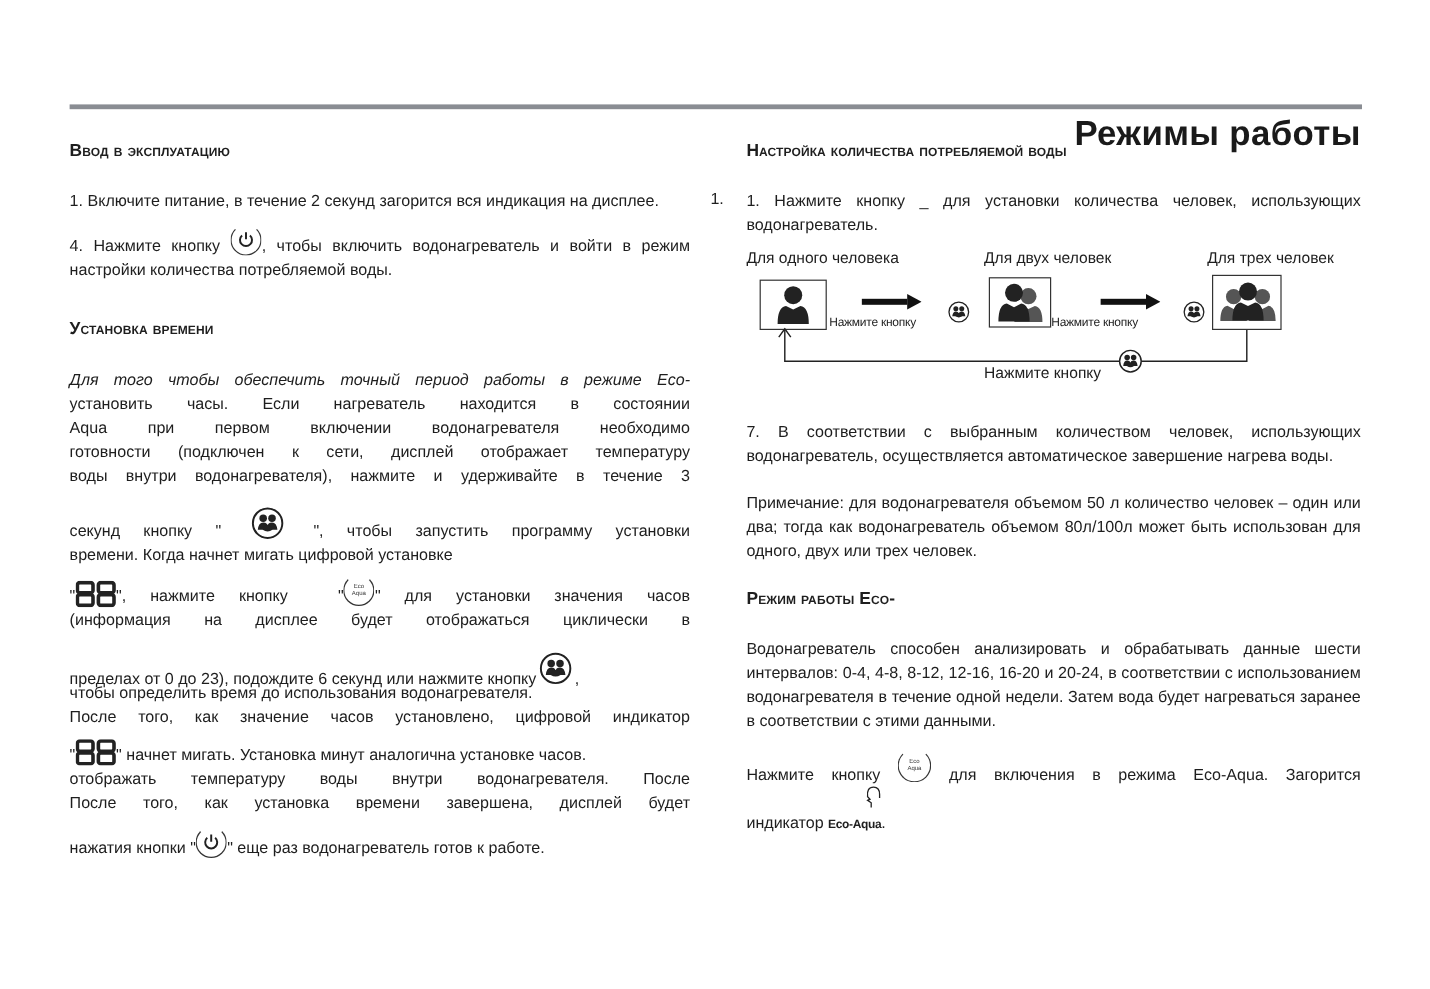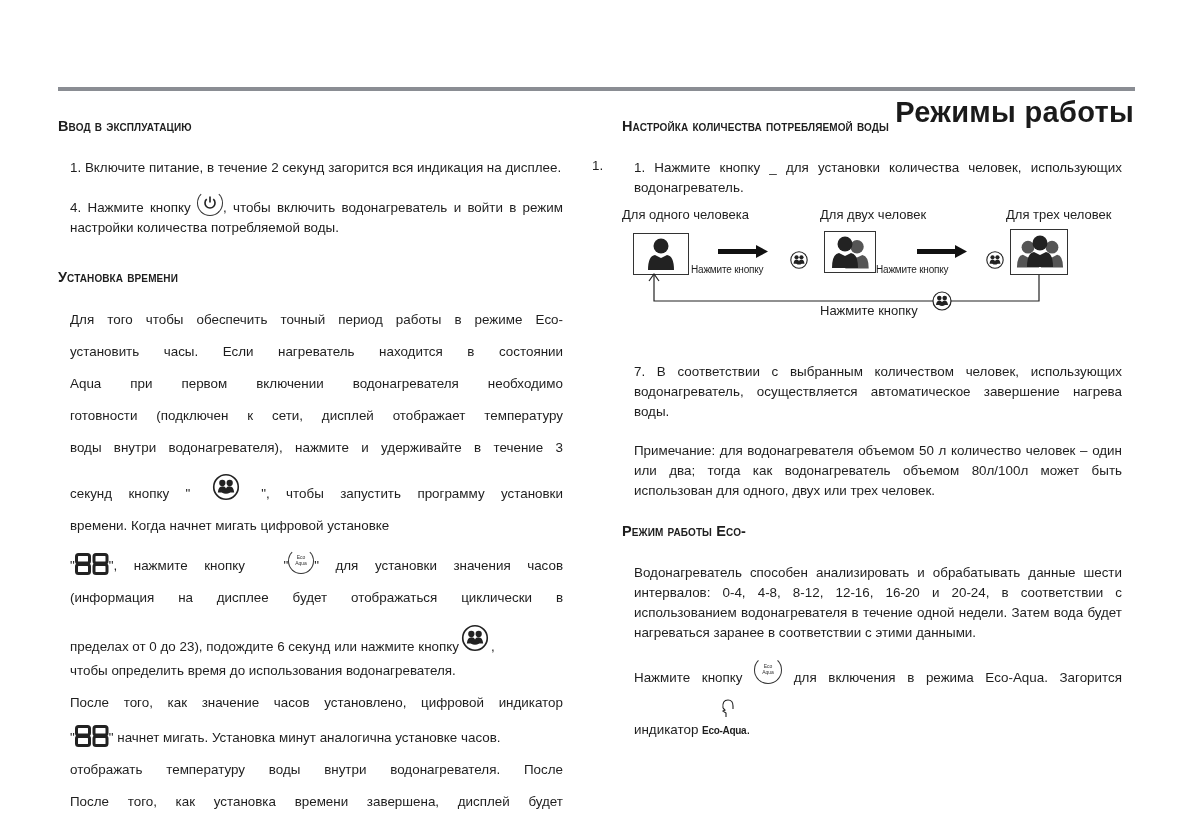--- a/index.html
+++ b/index.html
@@ -23,7 +23,7 @@
     font-variant: small-caps; font-size: 14.5px; margin: 0;
     letter-spacing: 0.1px; color: #1e1e1e;
   }
-  p { margin: 12px; text-align: justify; }
+  p { margin: 0; text-align: justify; }
   .abs { position: absolute; }
   .ico-btn {
     display: inline-block; width: 22px; height: 22px; border-radius: 50%;

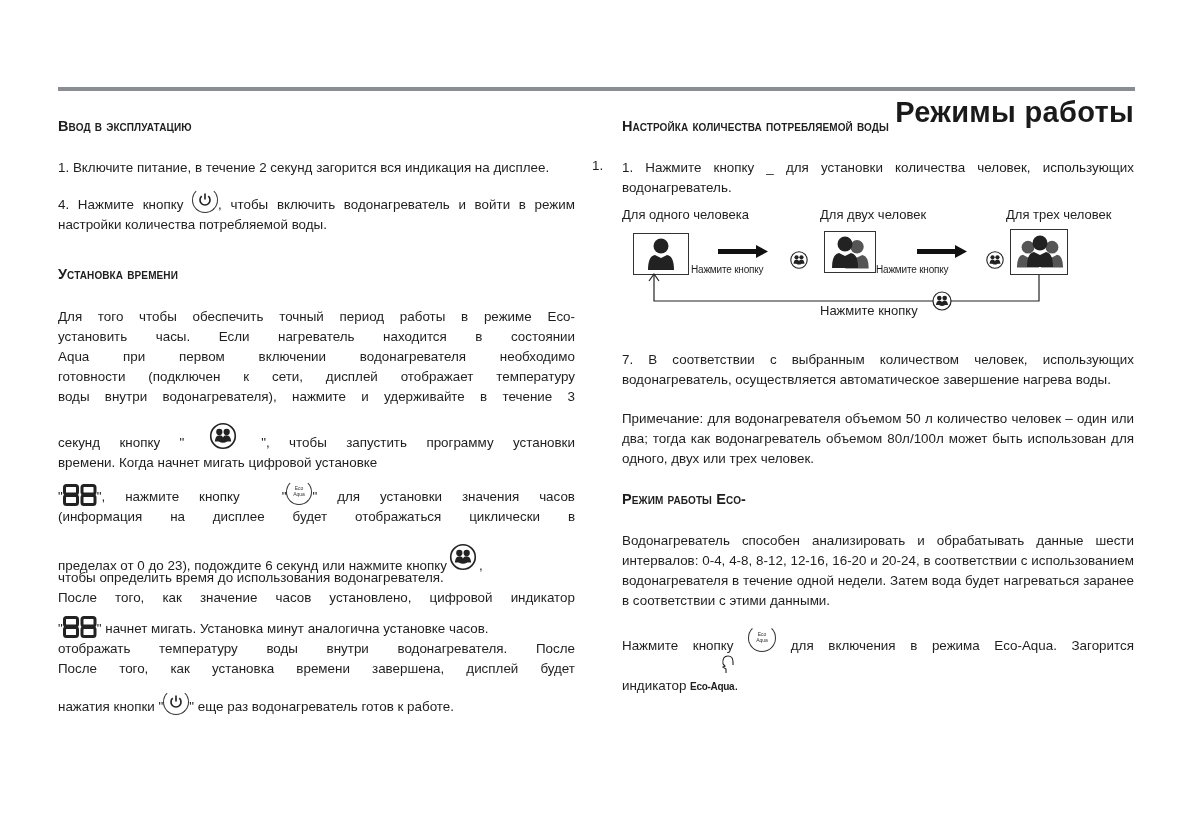--- a/index.html
+++ b/index.html
@@ -90,7 +90,7 @@
   <h3 class="heading" style="margin-top:29px;">Установка времени</h3>
 
   <div style="margin-top:23px;">
-    <p style="text-align-last:justify;">Для того чтобы обеспечить точный период работы в режиме Eco-</p>
+    <p style="text-align-last:justify;font-style:italic;">Для того чтобы обеспечить точный период работы в режиме Eco-</p>
     <p style="text-align-last:justify;">установить часы. Если нагреватель находится в состоянии</p>
     <p style="text-align-last:justify;">Aqua при первом включении водонагревателя необходимо</p>
     <p style="text-align-last:justify;">готовности (подключен к сети, дисплей отображает температуру</p>

